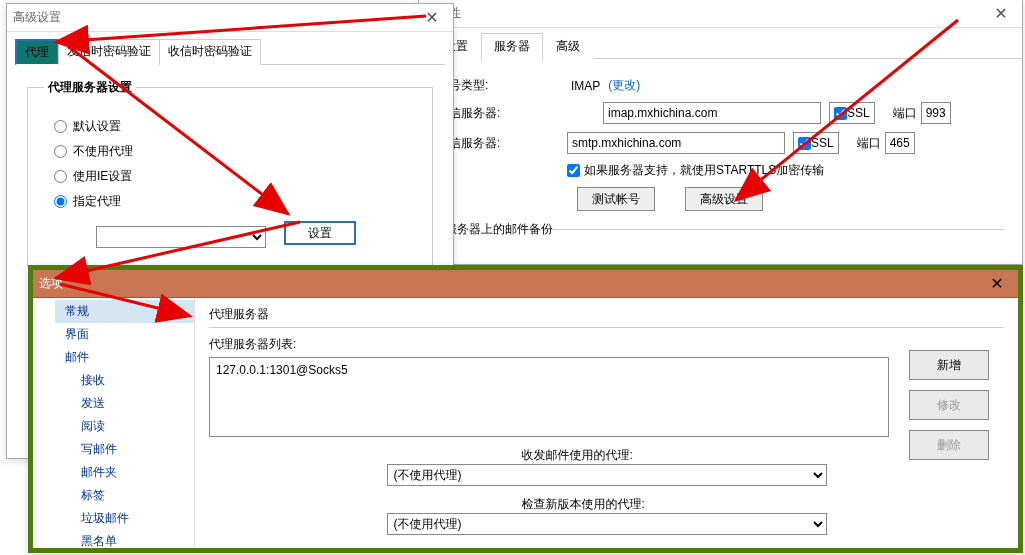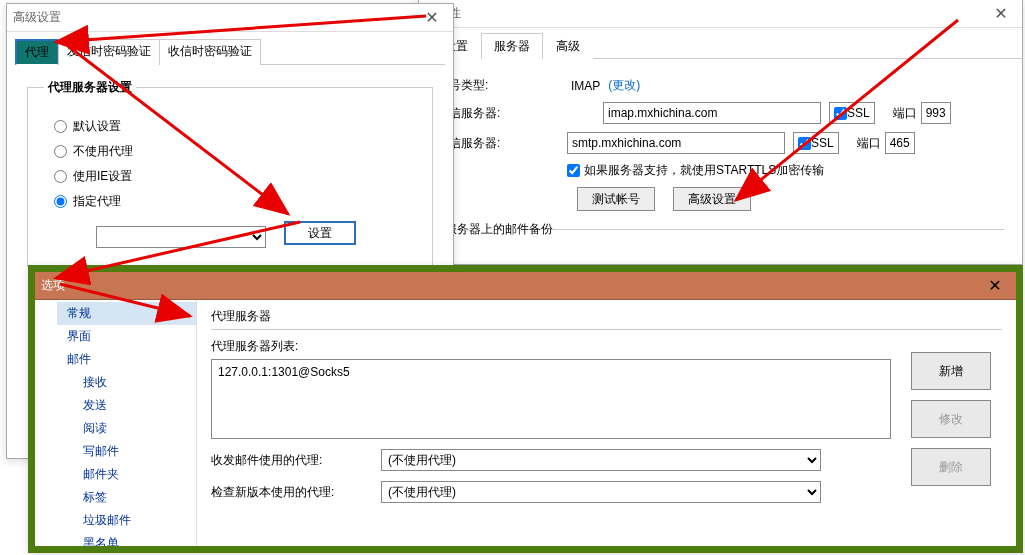--- a/index.html
+++ b/index.html
@@ -111,7 +111,7 @@
       <input type="checkbox" checked="" style="">
       <span style="margin-left:4px;">如果服务器支持，就使用STARTTLS加密传输</span>
     </div>
-    <div class="row" style="margin-left:140px; gap:18px;">
+    <div class="row" style="margin-left:140px; gap:30px;">
       <button>测试帐号</button>
       <button class="btn-adv">高级设置</button>
     </div>

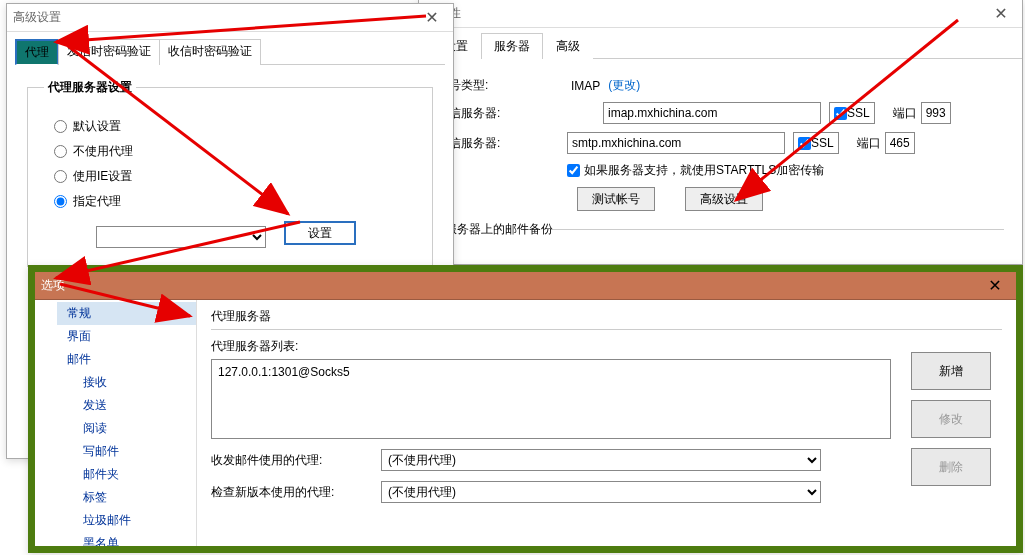--- a/index.html
+++ b/index.html
@@ -45,7 +45,7 @@
   .btn-set-wrap { display:flex; align-items:center; margin-top:8px; margin-left: 44px;}
 
   
-  #opt-win { left: 28px; top: 265px; width: 995px; height: 288px; z-index: 10; border:7px solid #4d7c0f;}
+  #opt-win { left: 28px; top: 265px; width: 995px; height: 288px; z-index: 10; border:5px solid #4d7c0f;}
   #opt-win .titlebar { background: #c77553; color: #fff; border-bottom: 1px solid #9a5a40; }
   #opt-win .titlebar .title { color:#fff; }
   #opt-win .titlebar .close { color:#000; background:none;}

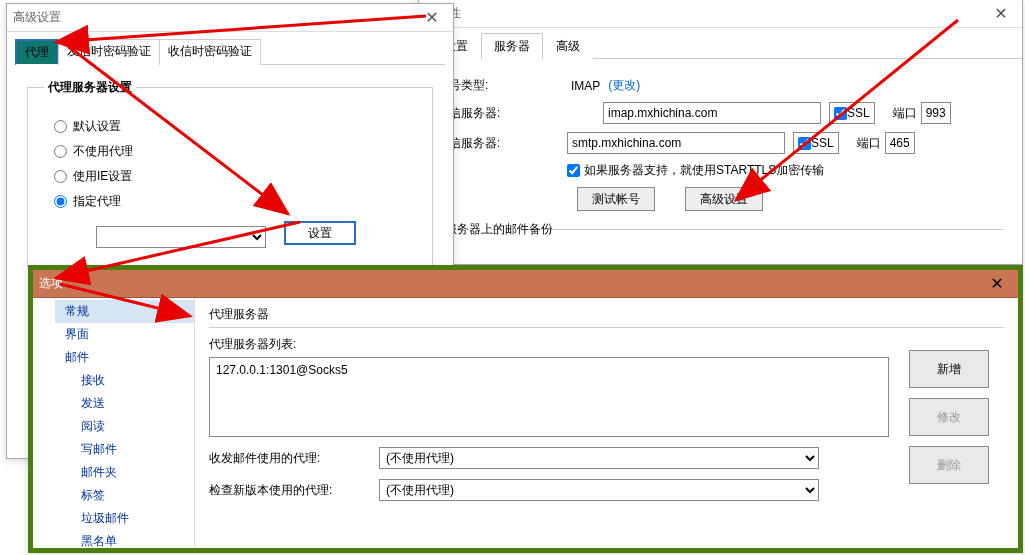--- a/index.html
+++ b/index.html
@@ -60,7 +60,7 @@
   .listbox { border:1px solid #888; height:80px; width: 680px; padding:4px; background:#fff; overflow:auto;}
   .listbox .item { padding:1px 2px; cursor:pointer; }
   .side-btns { position:absolute; left: 714px; top: 52px; width: 100px; }
-  .side-btns button { display:block; width:80px; height:38px; margin-bottom:10px; border:1px solid #888; background:#e9e9e9; cursor:pointer;}
+  .side-btns button { display:block; width:80px; height:30px; margin-bottom:10px; border:1px solid #888; background:#e9e9e9; cursor:pointer;}
   .side-btns button:disabled { color:#999; }
   .combo-row { display:flex; align-items:center; margin: 10px 0; }
   .combo-row label { width: 170px; }

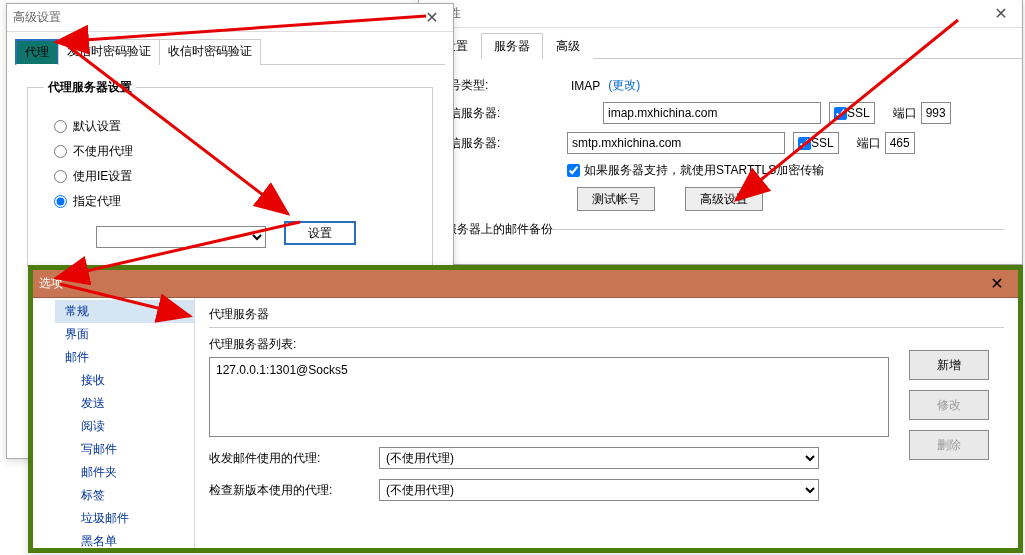--- a/index.html
+++ b/index.html
@@ -62,7 +62,7 @@
   .side-btns { position:absolute; left: 714px; top: 52px; width: 100px; }
   .side-btns button { display:block; width:80px; height:30px; margin-bottom:10px; border:1px solid #888; background:#e9e9e9; cursor:pointer;}
   .side-btns button:disabled { color:#999; }
-  .combo-row { display:flex; align-items:center; margin: 10px 0; }
+  .combo-row { display:flex; align-items:center; margin: 10px 0; flex-direction: column; }
   .combo-row label { width: 170px; }
   .combo-row select { width: 440px; height:22px; border:1px solid #888; background:#fff; padding:0 2px;}
   

